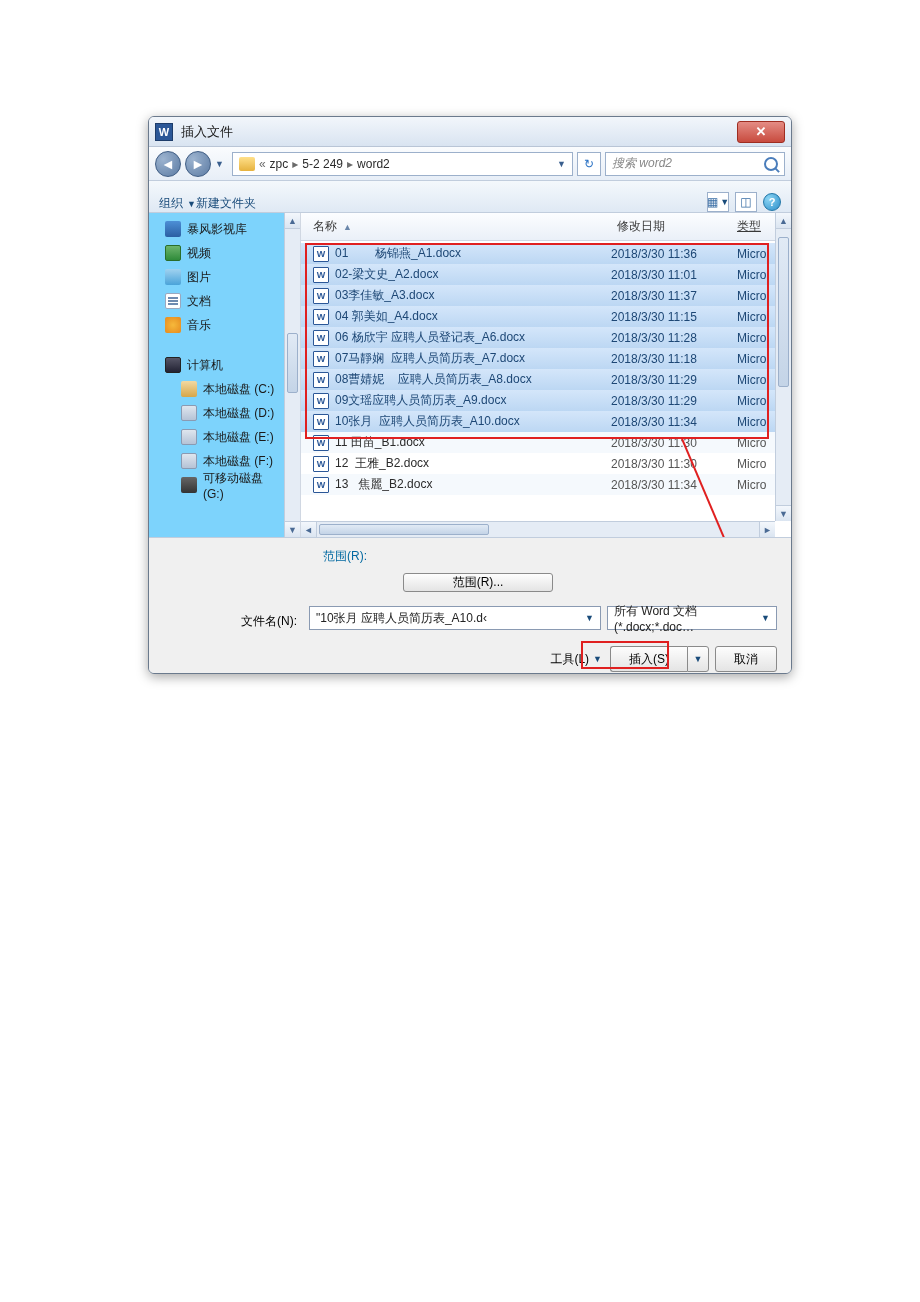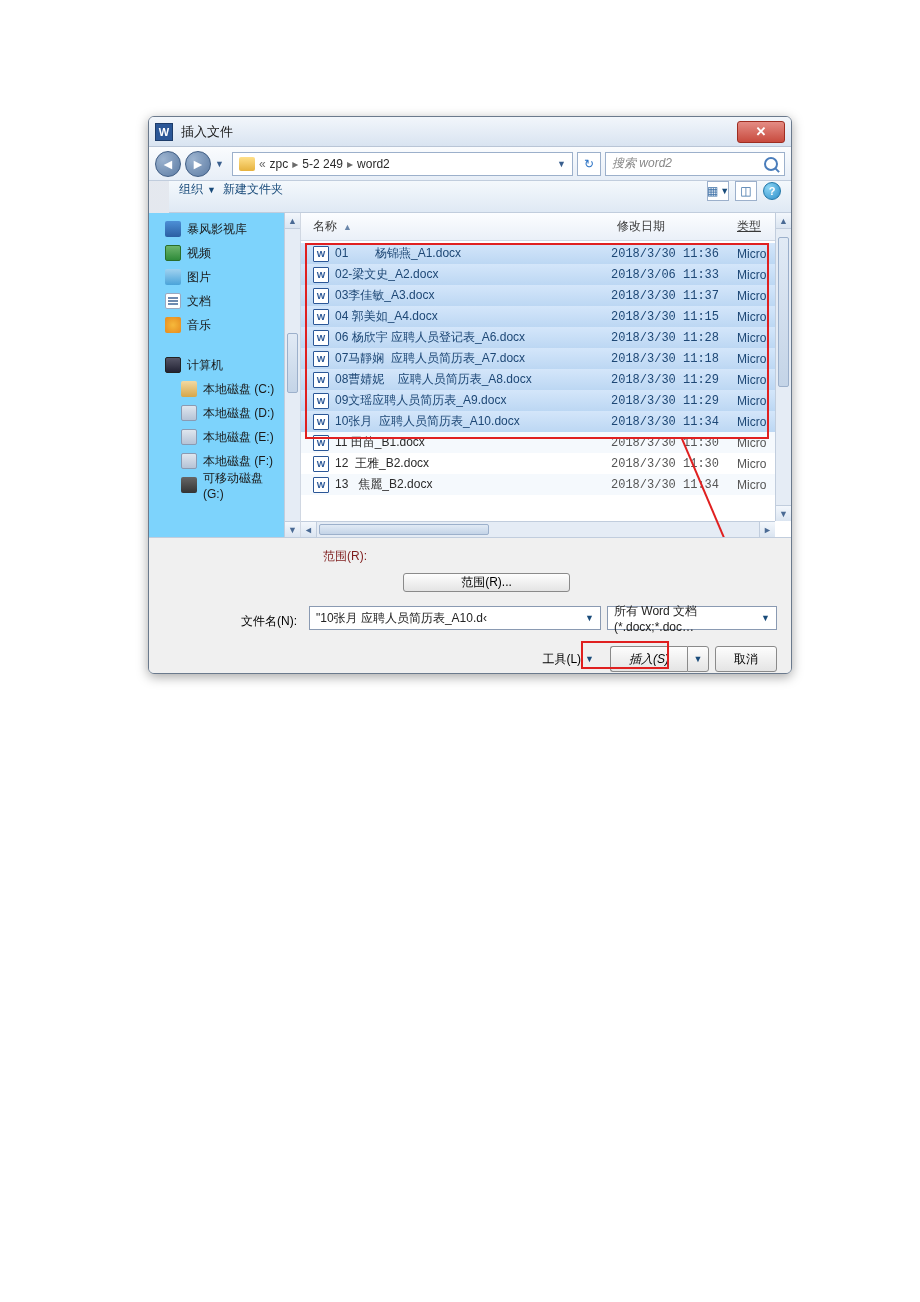--- a/index.html
+++ b/index.html
@@ -68,7 +68,7 @@
   }
   .toolbar {
     height: 32px; background: linear-gradient(to bottom,#f4f8fc,#dfe9f4);
-    border-bottom: 1px solid #c1cddd; display: flex; align-items: flex-start; padding: 0 10px; gap: 7px; margin-left: 20px;
+    border-bottom: 1px solid #c1cddd; display: flex; align-items: flex-end; padding: 0 10px; gap: 0;
   }
   .toolbtn { color: #194b7a; cursor: default; display: flex; align-items: center; gap: 4px; }
   .tri { font-size: 9px; color: #194b7a; }

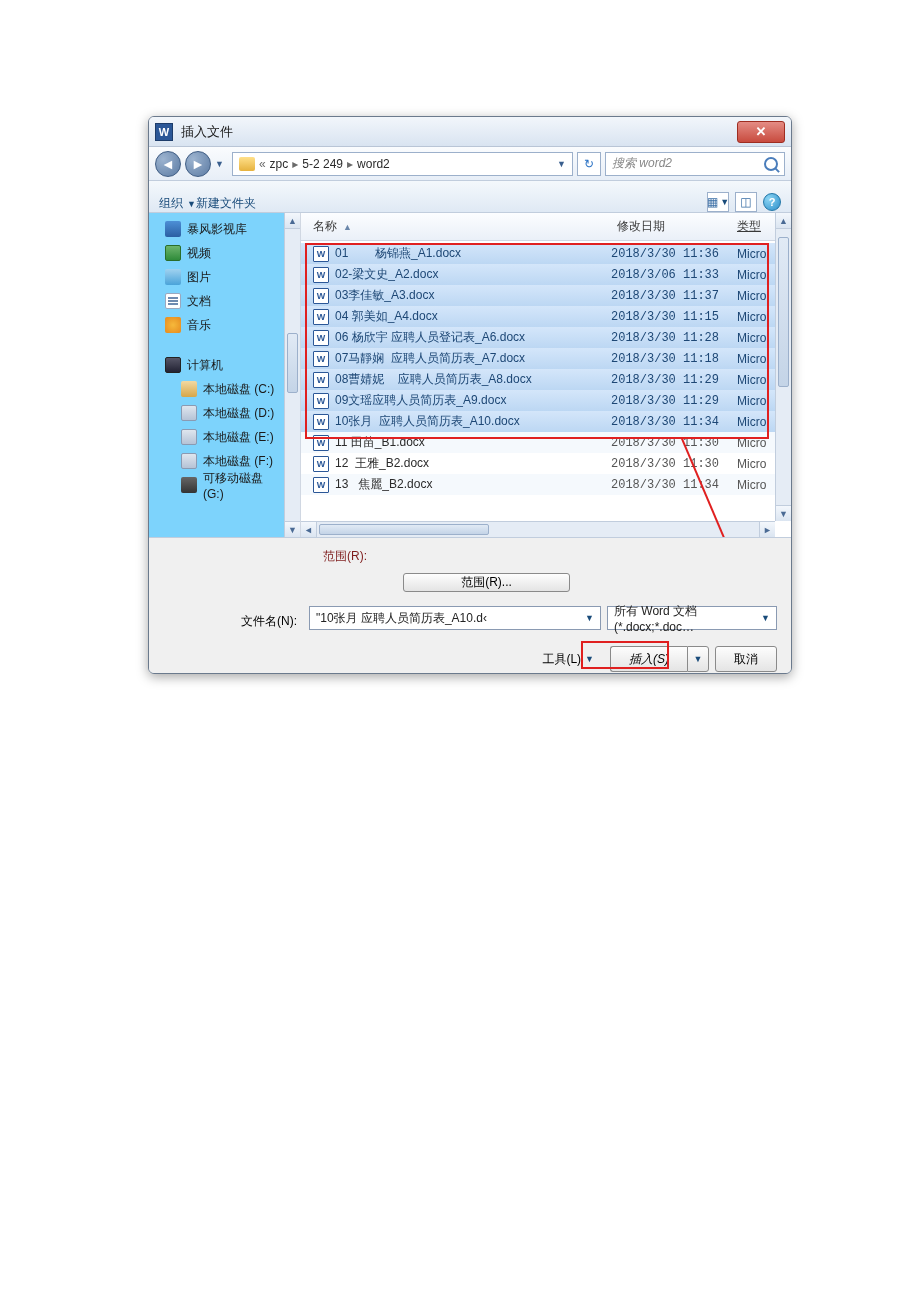--- a/index.html
+++ b/index.html
@@ -133,7 +133,7 @@
   }
   .row .fname { flex:1; color:#2b2b2b; white-space: pre;}
   .row.sel .fname, .row.sel .fdate, .row.sel .ftype { color:#1d4775;}
-  .row .fdate { width:120px; color:#555;font-family:Liberation Mono, monospace;}
+  .row .fdate { width:120px; color:#555;}
   .row .ftype { width:54px; color:#555;}
   .hscroll { position:absolute; bottom:0; left:0; right:16px; height:16px; background:#e5ecf5; border-top:1px solid #c1cddd;}
   .hscroll .arrow { position:absolute; top:0; width:16px; height:15px; background:linear-gradient(#f3f7fc,#dbe5f1); border-right:1px solid #c1cddd; display:flex; align-items:center; justify-content:center; font-size:9px; color:#4a6a94;}

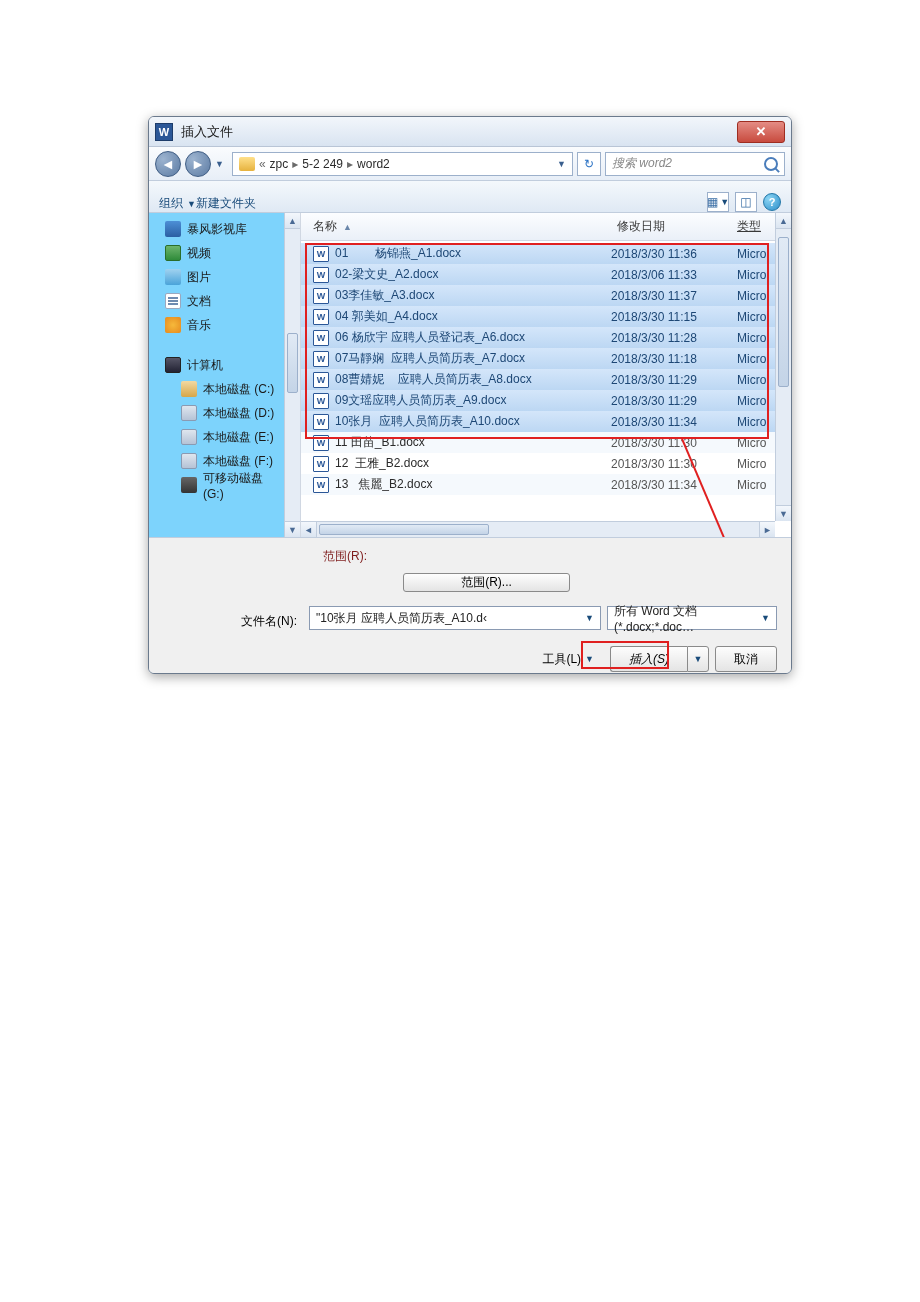--- a/index.html
+++ b/index.html
@@ -303,7 +303,7 @@
             <div class="row sel">
     <span class="wicon">W</span>
     <span class="fname">02-梁文史_A2.docx</span>
-    <span class="fdate">2018/3/06 11:33</span>
+    <span class="fdate">2018/3/30 11:01</span>
     <span class="ftype">Micro</span>
             </div>
             <div class="row sel">

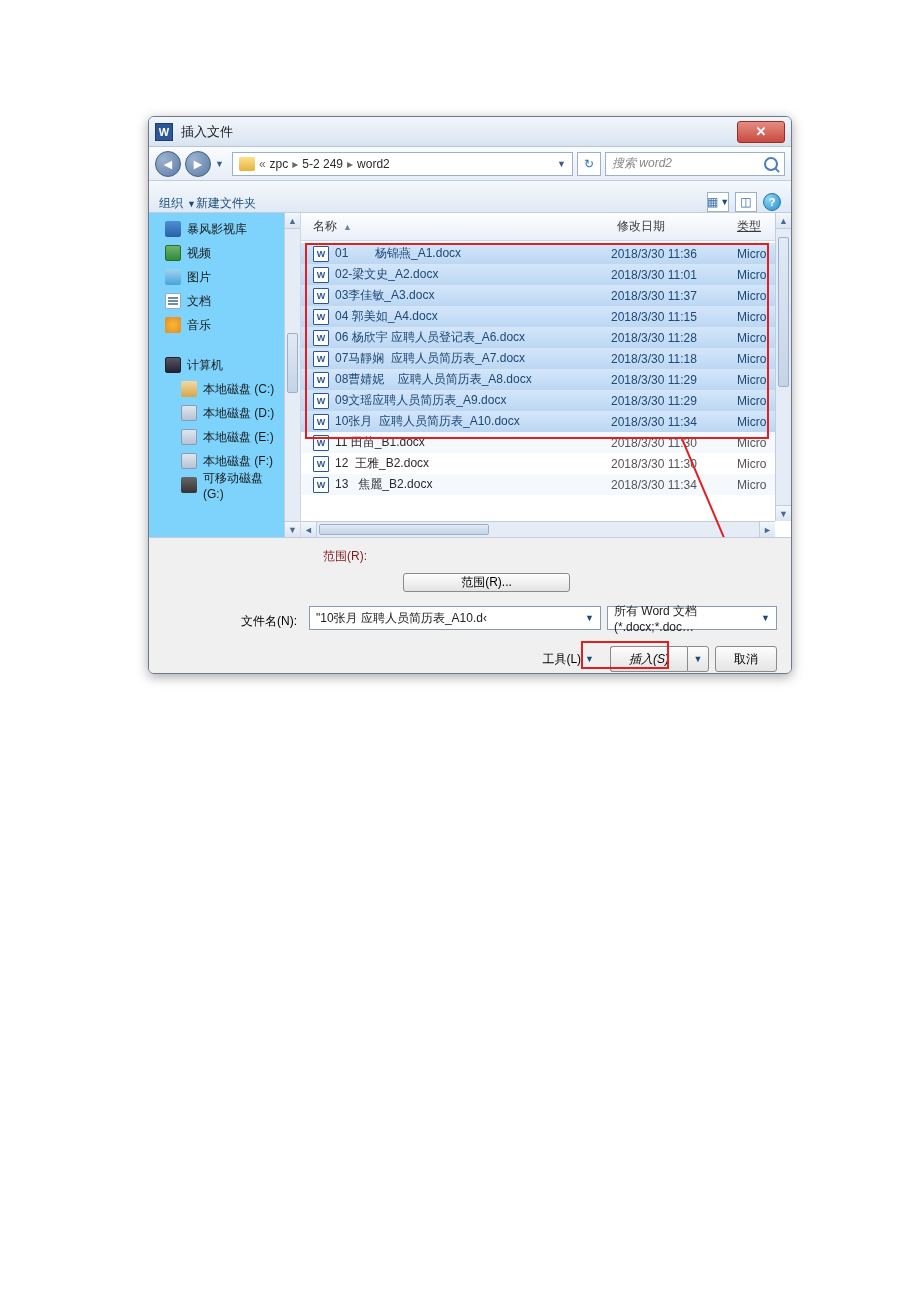--- a/index.html
+++ b/index.html
@@ -151,7 +151,7 @@
     height: 140px; background: #f0f0f0; border-top:1px solid #c1cddd; padding:10px 14px;
     display:flex; flex-direction:column; gap:8px;
   }
-  .range-lbl { color:#7f1d1d; padding-left:160px;}
+  .range-lbl { color:#0369a1; padding-left:160px;}
   .range-btn {
     width:167px; height:26px; background:linear-gradient(#fdfdfd,#e4e4e4);
     border:1px solid #8a8a8a; border-radius:3px; margin-left:240px;

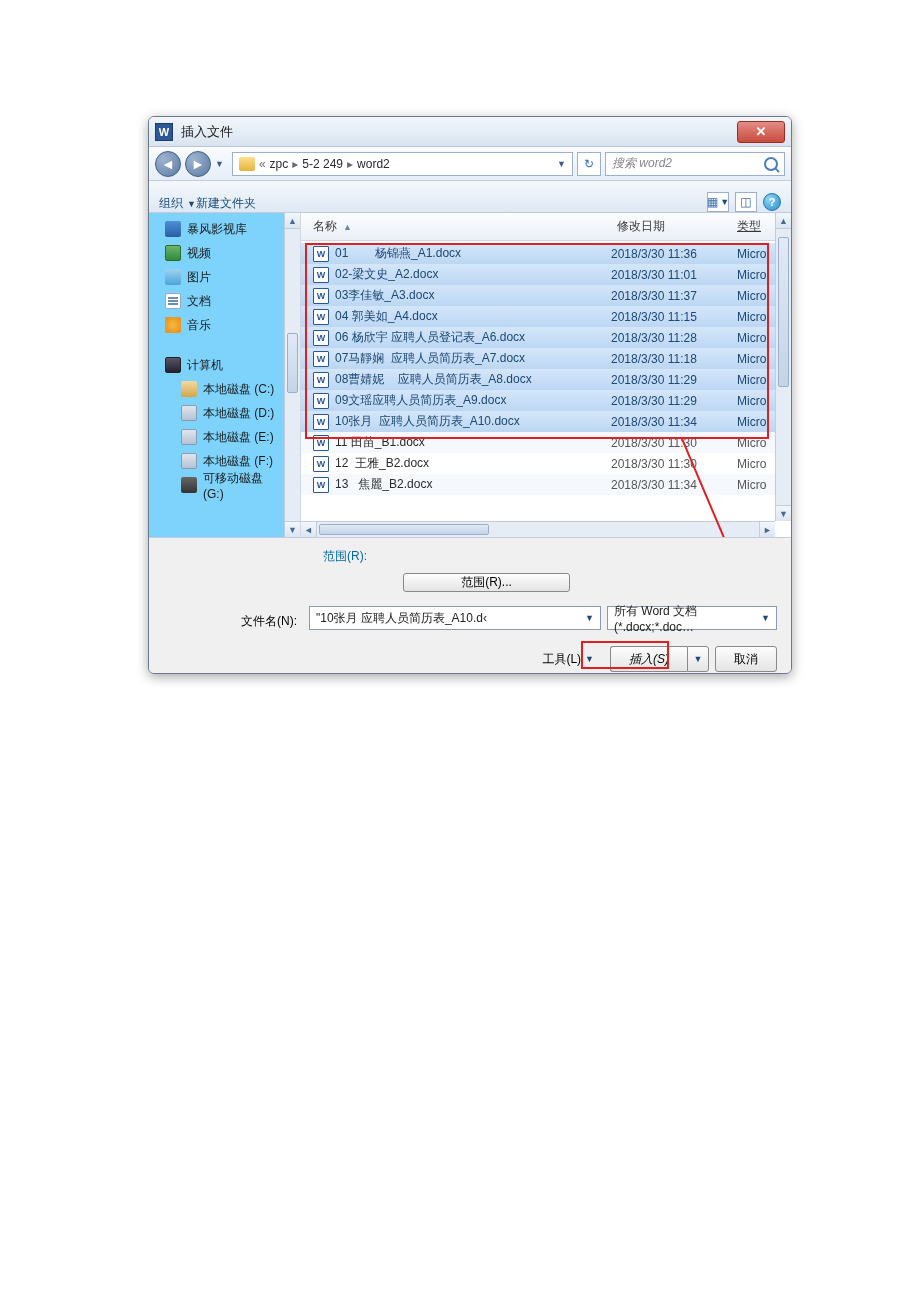--- a/index.html
+++ b/index.html
@@ -153,7 +153,7 @@
   }
   .range-lbl { color:#0369a1; padding-left:160px;}
   .range-btn {
-    width:167px; height:26px; background:linear-gradient(#fdfdfd,#e4e4e4);
+    width:150px; height:26px; background:linear-gradient(#fdfdfd,#e4e4e4);
     border:1px solid #8a8a8a; border-radius:3px; margin-left:240px;
     display:flex; align-items:center; justify-content:center;
   }

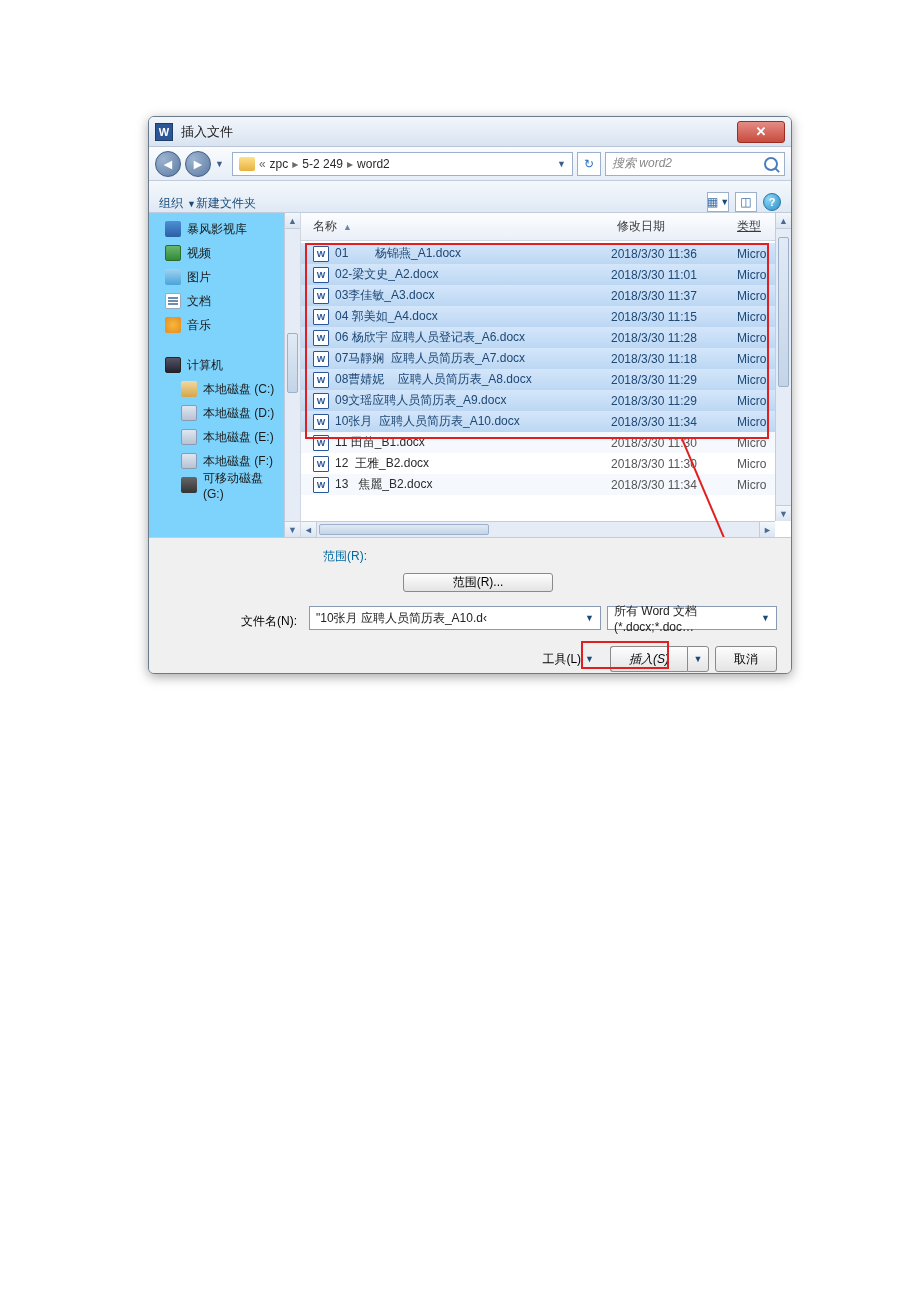--- a/index.html
+++ b/index.html
@@ -168,7 +168,7 @@
     display:flex; align-items:center; color:#222;
   }
   .btn-row { display:flex; align-items:center; gap:6px; justify-content:flex-end; margin-top:8px;}
-  .btn-tools { display:flex; align-items:center; gap:4px; margin-right:10px;}
+  .btn-tools { display:flex; align-items:center; gap:4px; margin-right:2px;}
   .btn {
     height:26px; padding:0 18px; background:linear-gradient(#fdfdfd,#e4e4e4);
     border:1px solid #8a8a8a; border-radius:3px; display:flex; align-items:center; justify-content:center;

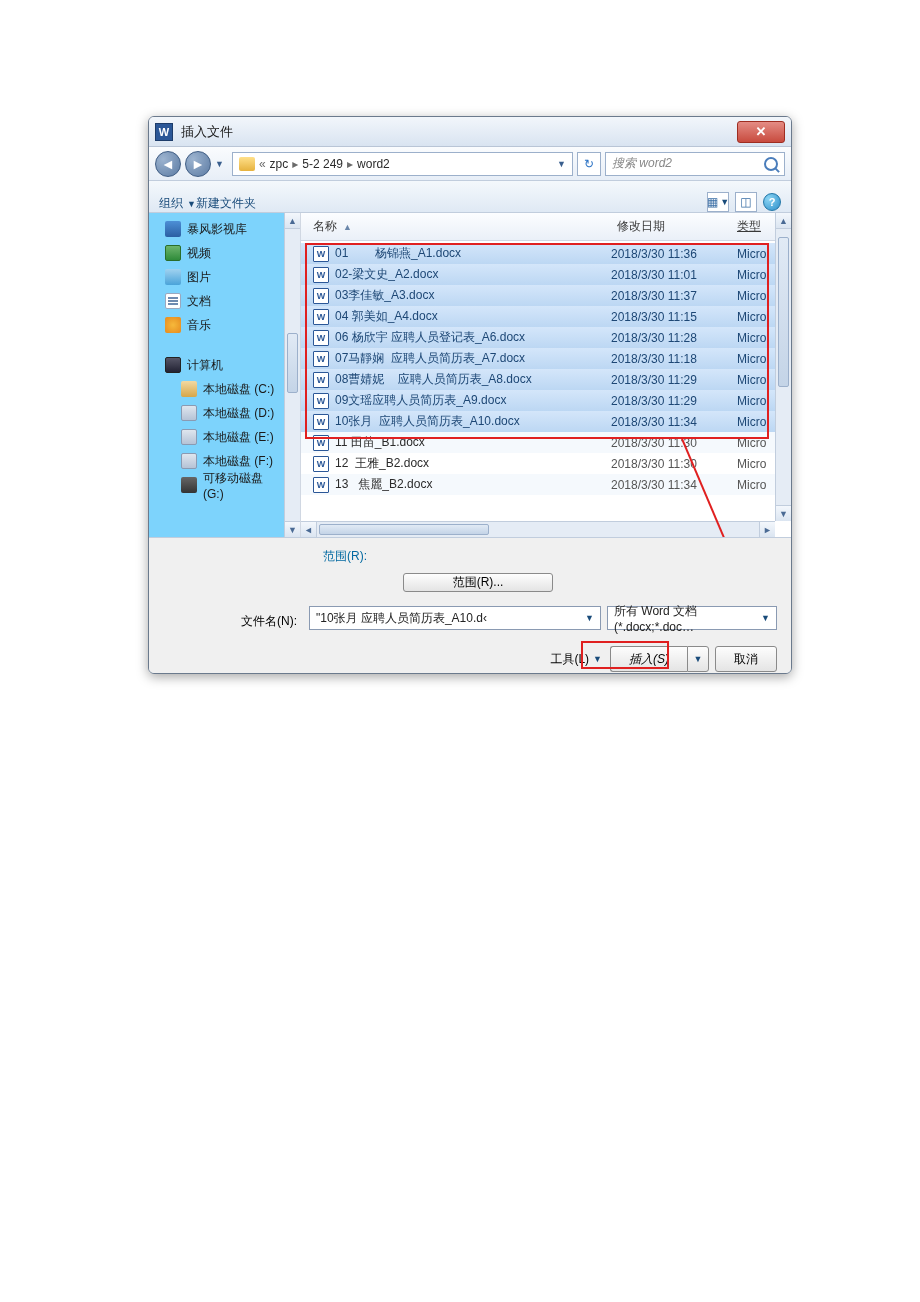--- a/index.html
+++ b/index.html
@@ -174,7 +174,7 @@
     border:1px solid #8a8a8a; border-radius:3px; display:flex; align-items:center; justify-content:center;
   }
   .btn-split { display:flex;}
-  .btn-split .main { border-radius:3px 0 0 3px; border-right:none;font-style:italic;}
+  .btn-split .main { border-radius:3px 0 0 3px; border-right:none;}
   .btn-split .drop { width:22px; padding:0; border-radius:0 3px 3px 0;}
   .red-box-insert {
     position:absolute; border:2px solid #e02020; width:88px; height:28px;

